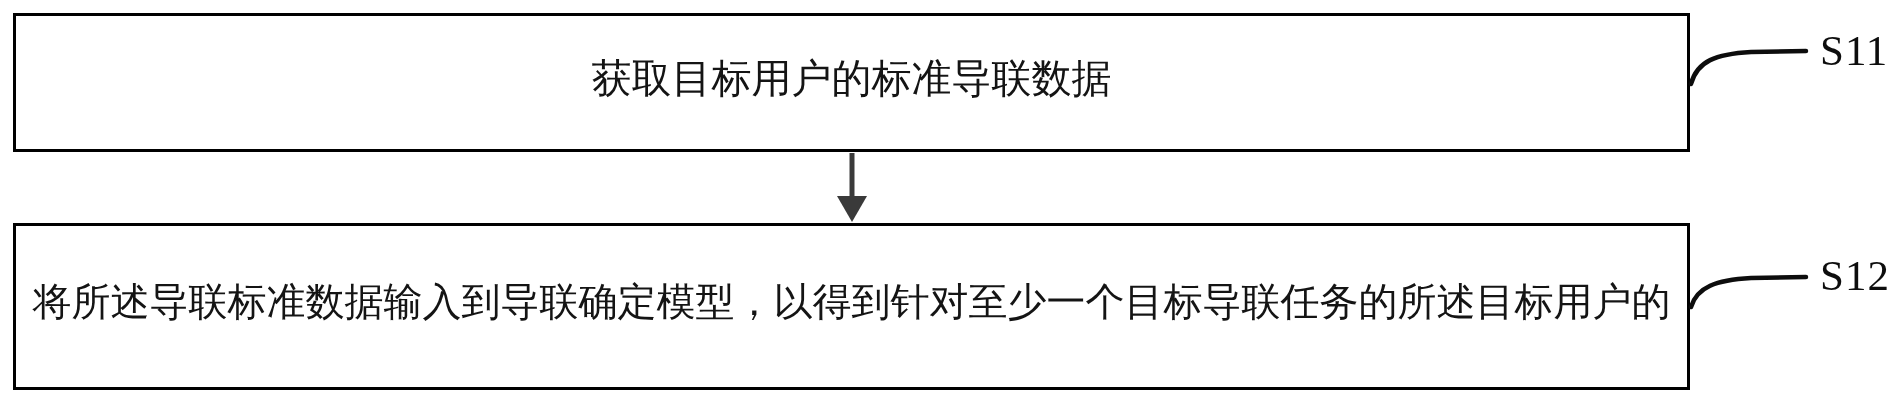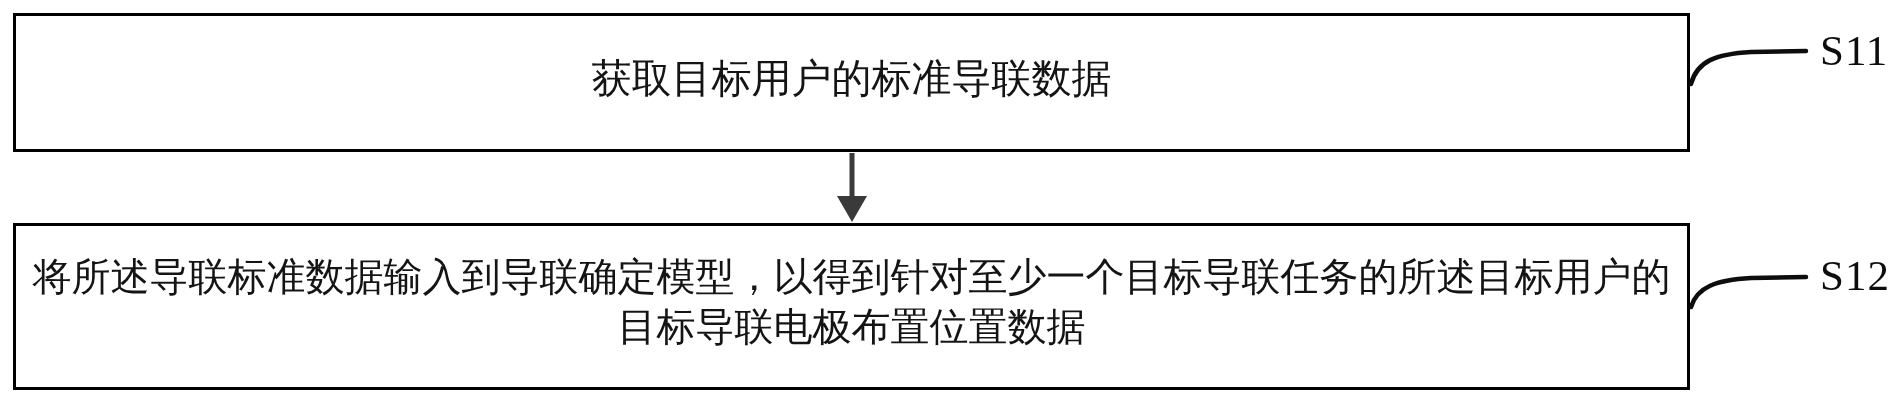--- a/index.html
+++ b/index.html
@@ -74,7 +74,6 @@
 
   <div class="box box2">
     <div class="box-text">将所述导联标准数据输入到导联确定模型，以得到针对至少一个目标导联任务的所述目标用户的</div>
-    <div class="box-text">目标导联电极布置位置数据</div>
   </div>
 
   <svg class="overlay" viewBox="0 0 1889 404" xmlns="http://www.w3.org/2000/svg">

